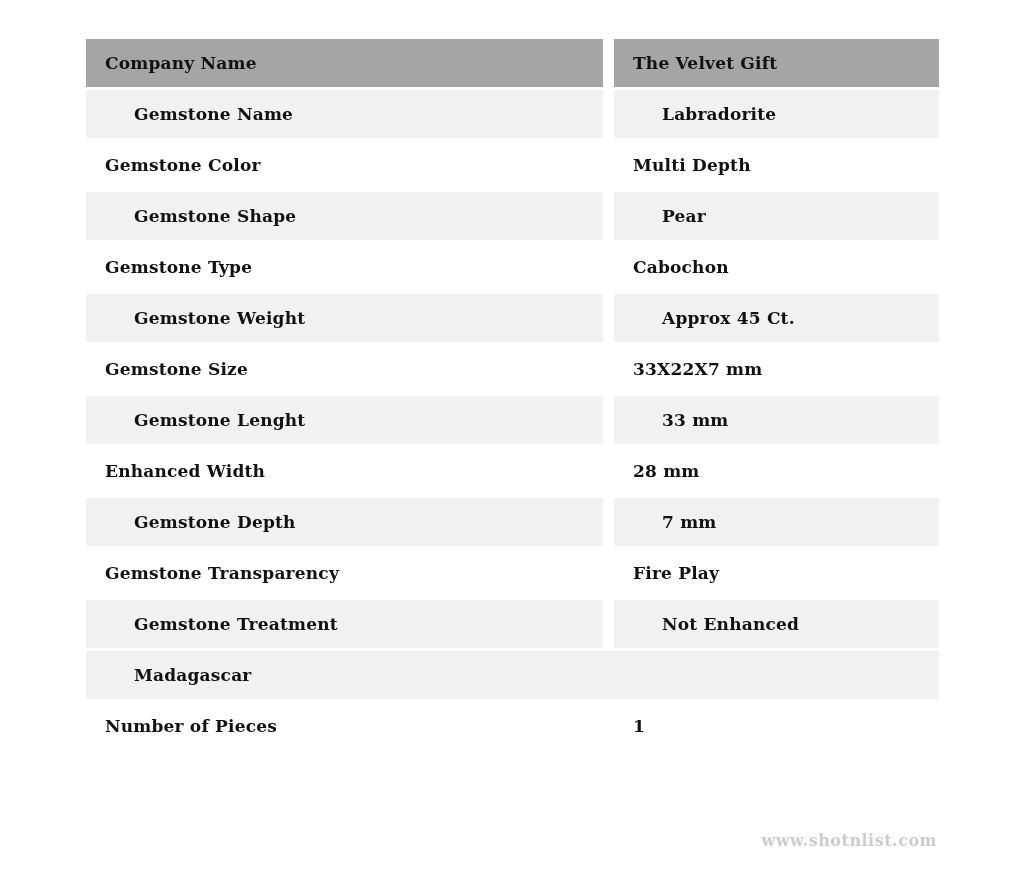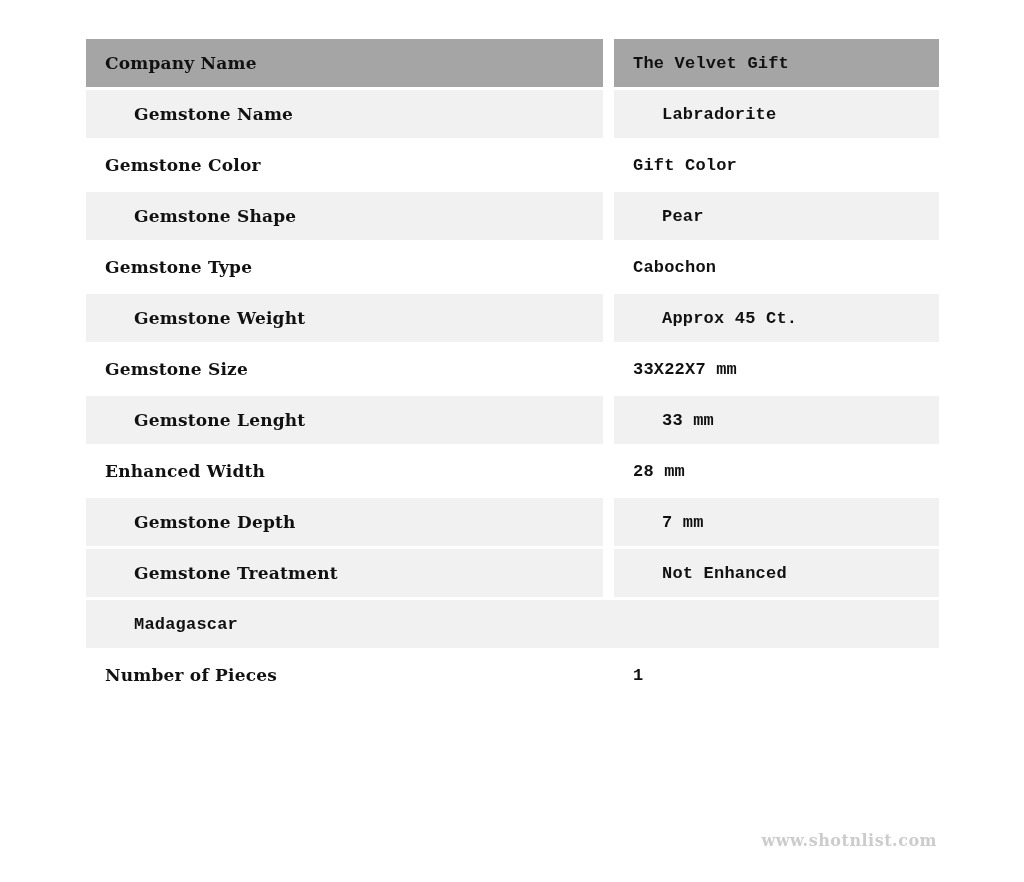--- a/index.html
+++ b/index.html
@@ -40,7 +40,7 @@
     letter-spacing: 0.2px;
   }
   .cell.label { width: 517px; flex: 0 0 517px; }
-  .cell.value { flex: 1 1 auto; font-family: Liberation Mono, monospace; }
+  .cell.value { flex: 1 1 auto; }
   .t-row.header .cell { background: var(--header-bg, #a5a5a5); }
   .t-row.stripe .cell { background: var(--stripe-bg, #f1f1f2); padding-left: 48px; }
   .t-row.plain .cell  { background: var(--row-bg, #ffffff); }

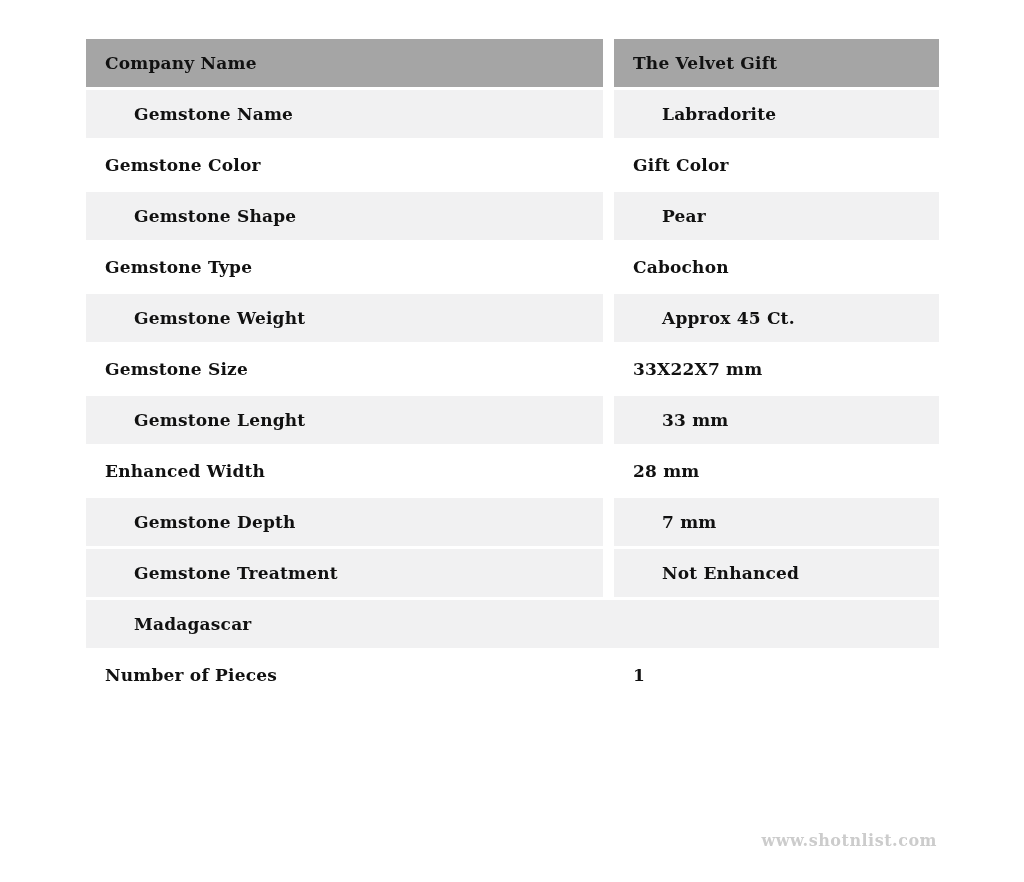--- a/index.html
+++ b/index.html
@@ -72,7 +72,7 @@
         </div>
         <div class="t-row plain">
           <div class="cell label">Gemstone Color</div>
-          <div class="cell value">Gift Color</div>
+          <div class="cell value">Multi Depth</div>
         </div>
         <div class="t-row stripe">
           <div class="cell label">Gemstone Shape</div>

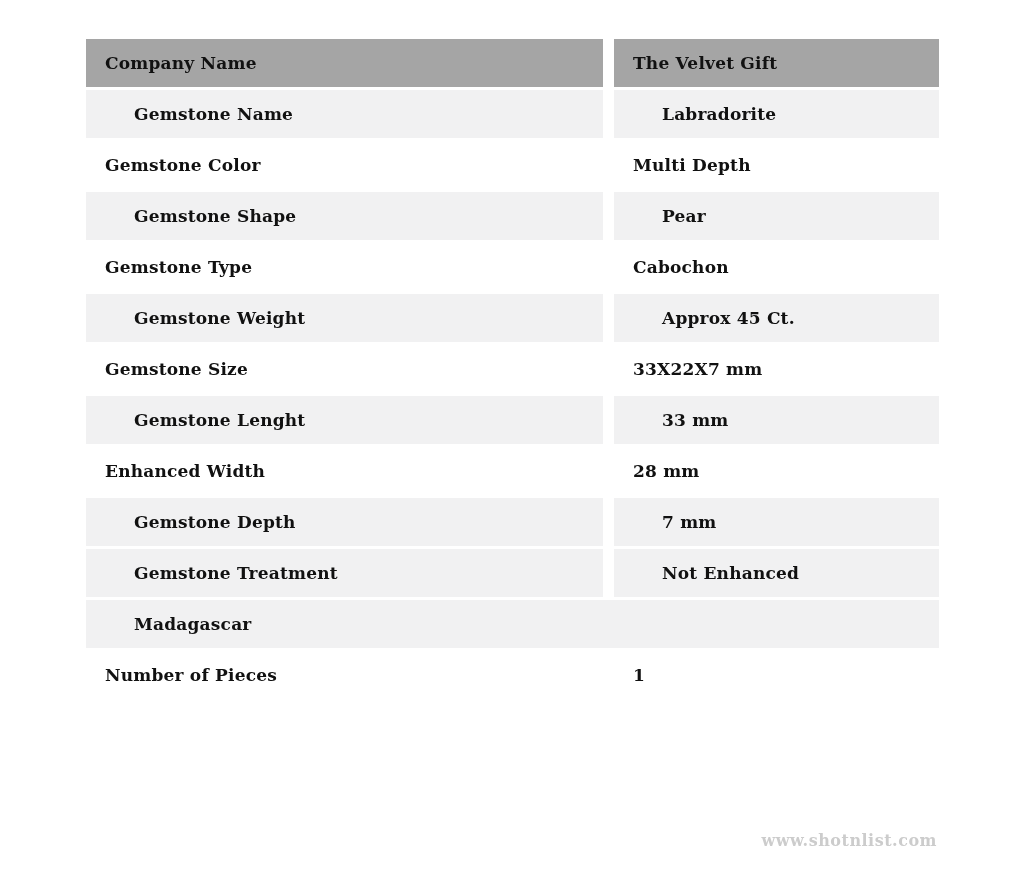--- a/index.html
+++ b/index.html
@@ -102,6 +102,10 @@
           <div class="cell label">Gemstone Depth</div>
           <div class="cell value">7 mm</div>
         </div>
+        <div class="t-row plain">
+          <div class="cell label">Gemstone Transparency</div>
+          <div class="cell value">Fire Play</div>
+        </div>
         <div class="t-row stripe">
           <div class="cell label">Gemstone Treatment</div>
           <div class="cell value">Not Enhanced</div>

